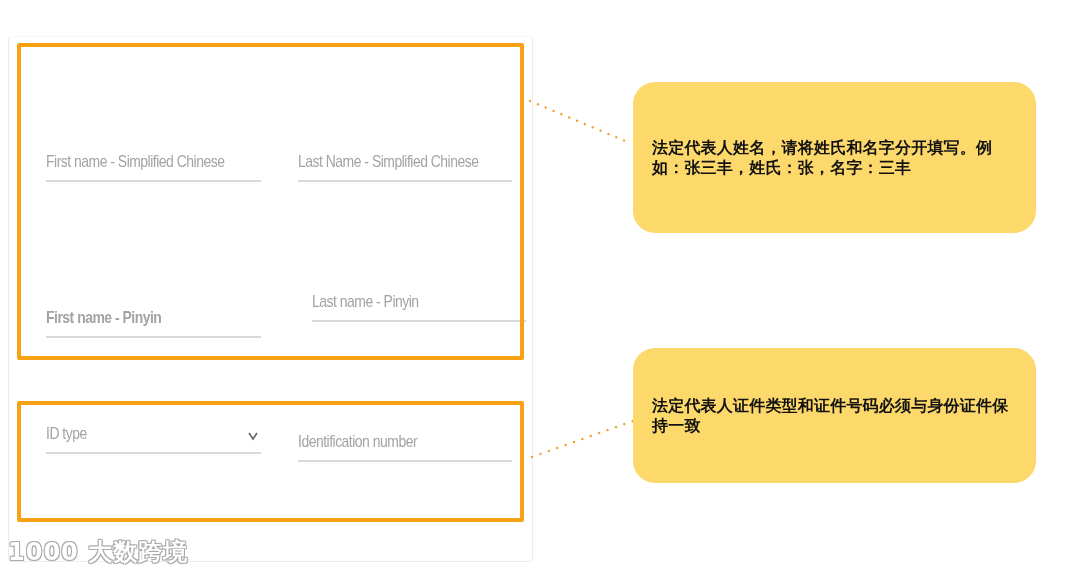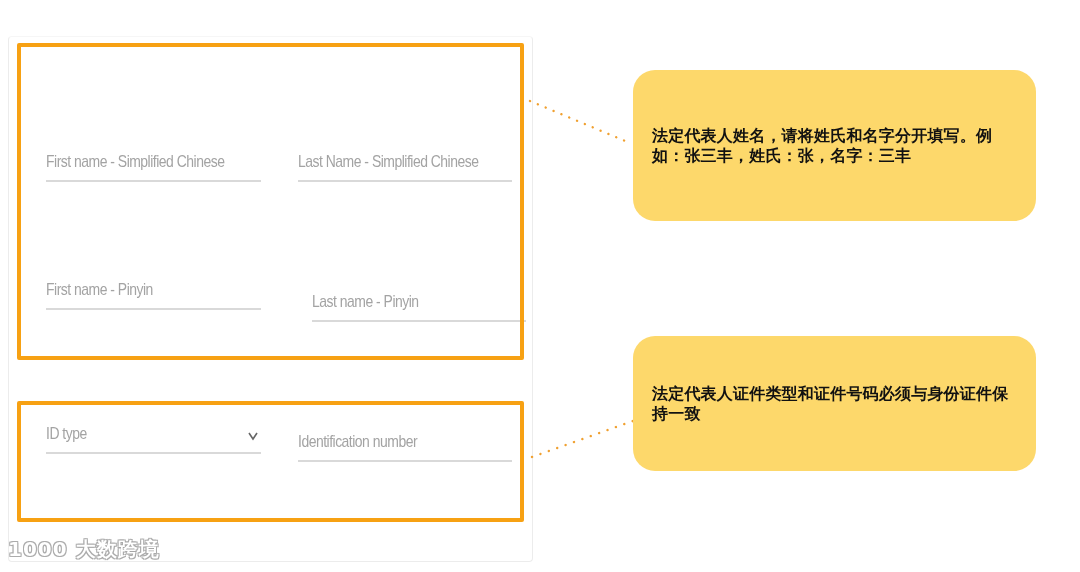--- a/index.html
+++ b/index.html
@@ -41,7 +41,7 @@
 
     .callout {
       position: absolute; background: #fdd86b; border-radius: 22px;
-      display: flex; align-items: center; box-sizing: border-box; padding: 0 18px 0 19px;
+      display: flex; align-items: center; box-sizing: border-box; padding: 0 18px 0 19px; margin-top: 12px;
     }
     .callout .txt {
       font-family: "DejaVu Sans", sans-serif; font-weight: bold; font-size: 16px;

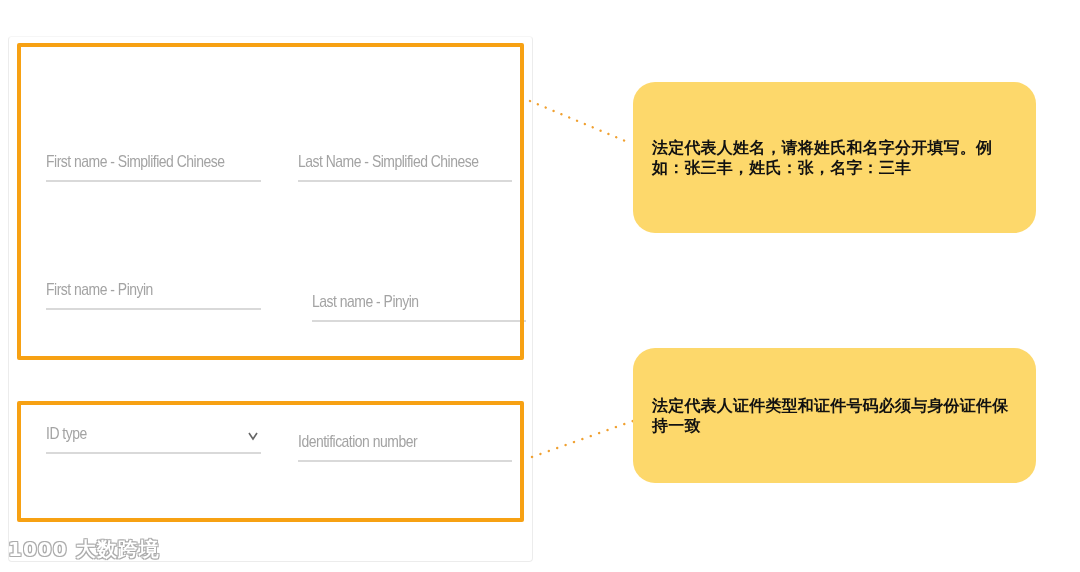--- a/index.html
+++ b/index.html
@@ -34,7 +34,7 @@
     }
     .f1 { left: 34px;  top: 140px; width: 215px; height: 42px; }
     .f2 { left: 286px; top: 140px; width: 214px; height: 42px; text-decoration: underline; }
-    .f3 { left: 34px;  top: 268px; width: 215px; height: 42px; }
+    .f3 { left: 34px;  top: 296px; width: 215px; height: 42px; font-weight: bold; }
     .f4 { left: 300px; top: 280px; width: 214px; height: 42px; }
     .f5 { left: 34px;  top: 415px; width: 215px; height: 39px; }
     .f6 { left: 286px; top: 420px; width: 214px; height: 42px; }

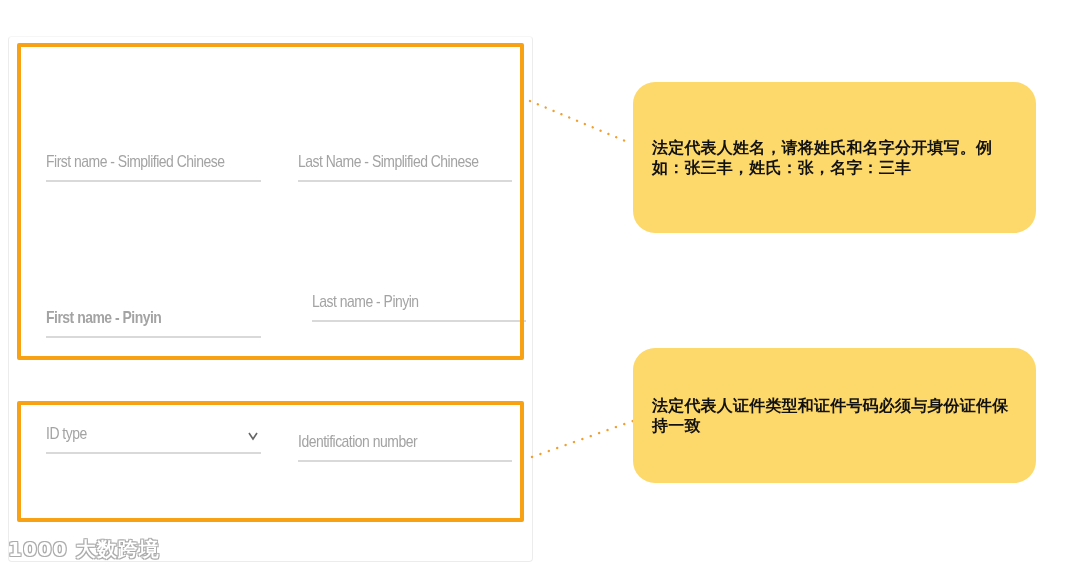--- a/index.html
+++ b/index.html
@@ -53,7 +53,7 @@
     .connector { position: absolute; left: 0; top: 0; width: 1080px; height: 572px; pointer-events: none; }
 
     .watermark {
-      position: absolute; left: 8px; top: 536px; font-size: 20px; font-weight: bold;
+      position: absolute; left: 8px; top: 536px; font-size: 24px; font-weight: bold;
       color: #fff; letter-spacing: 1px;
       text-shadow: 0 0 1px #9a9a9a, 0 0 1px #9a9a9a, 1px 1px 0 #b0b0b0, -1px -1px 0 #b0b0b0, 1px -1px 0 #b0b0b0, -1px 1px 0 #b0b0b0;
       font-family: "DejaVu Sans", sans-serif;

